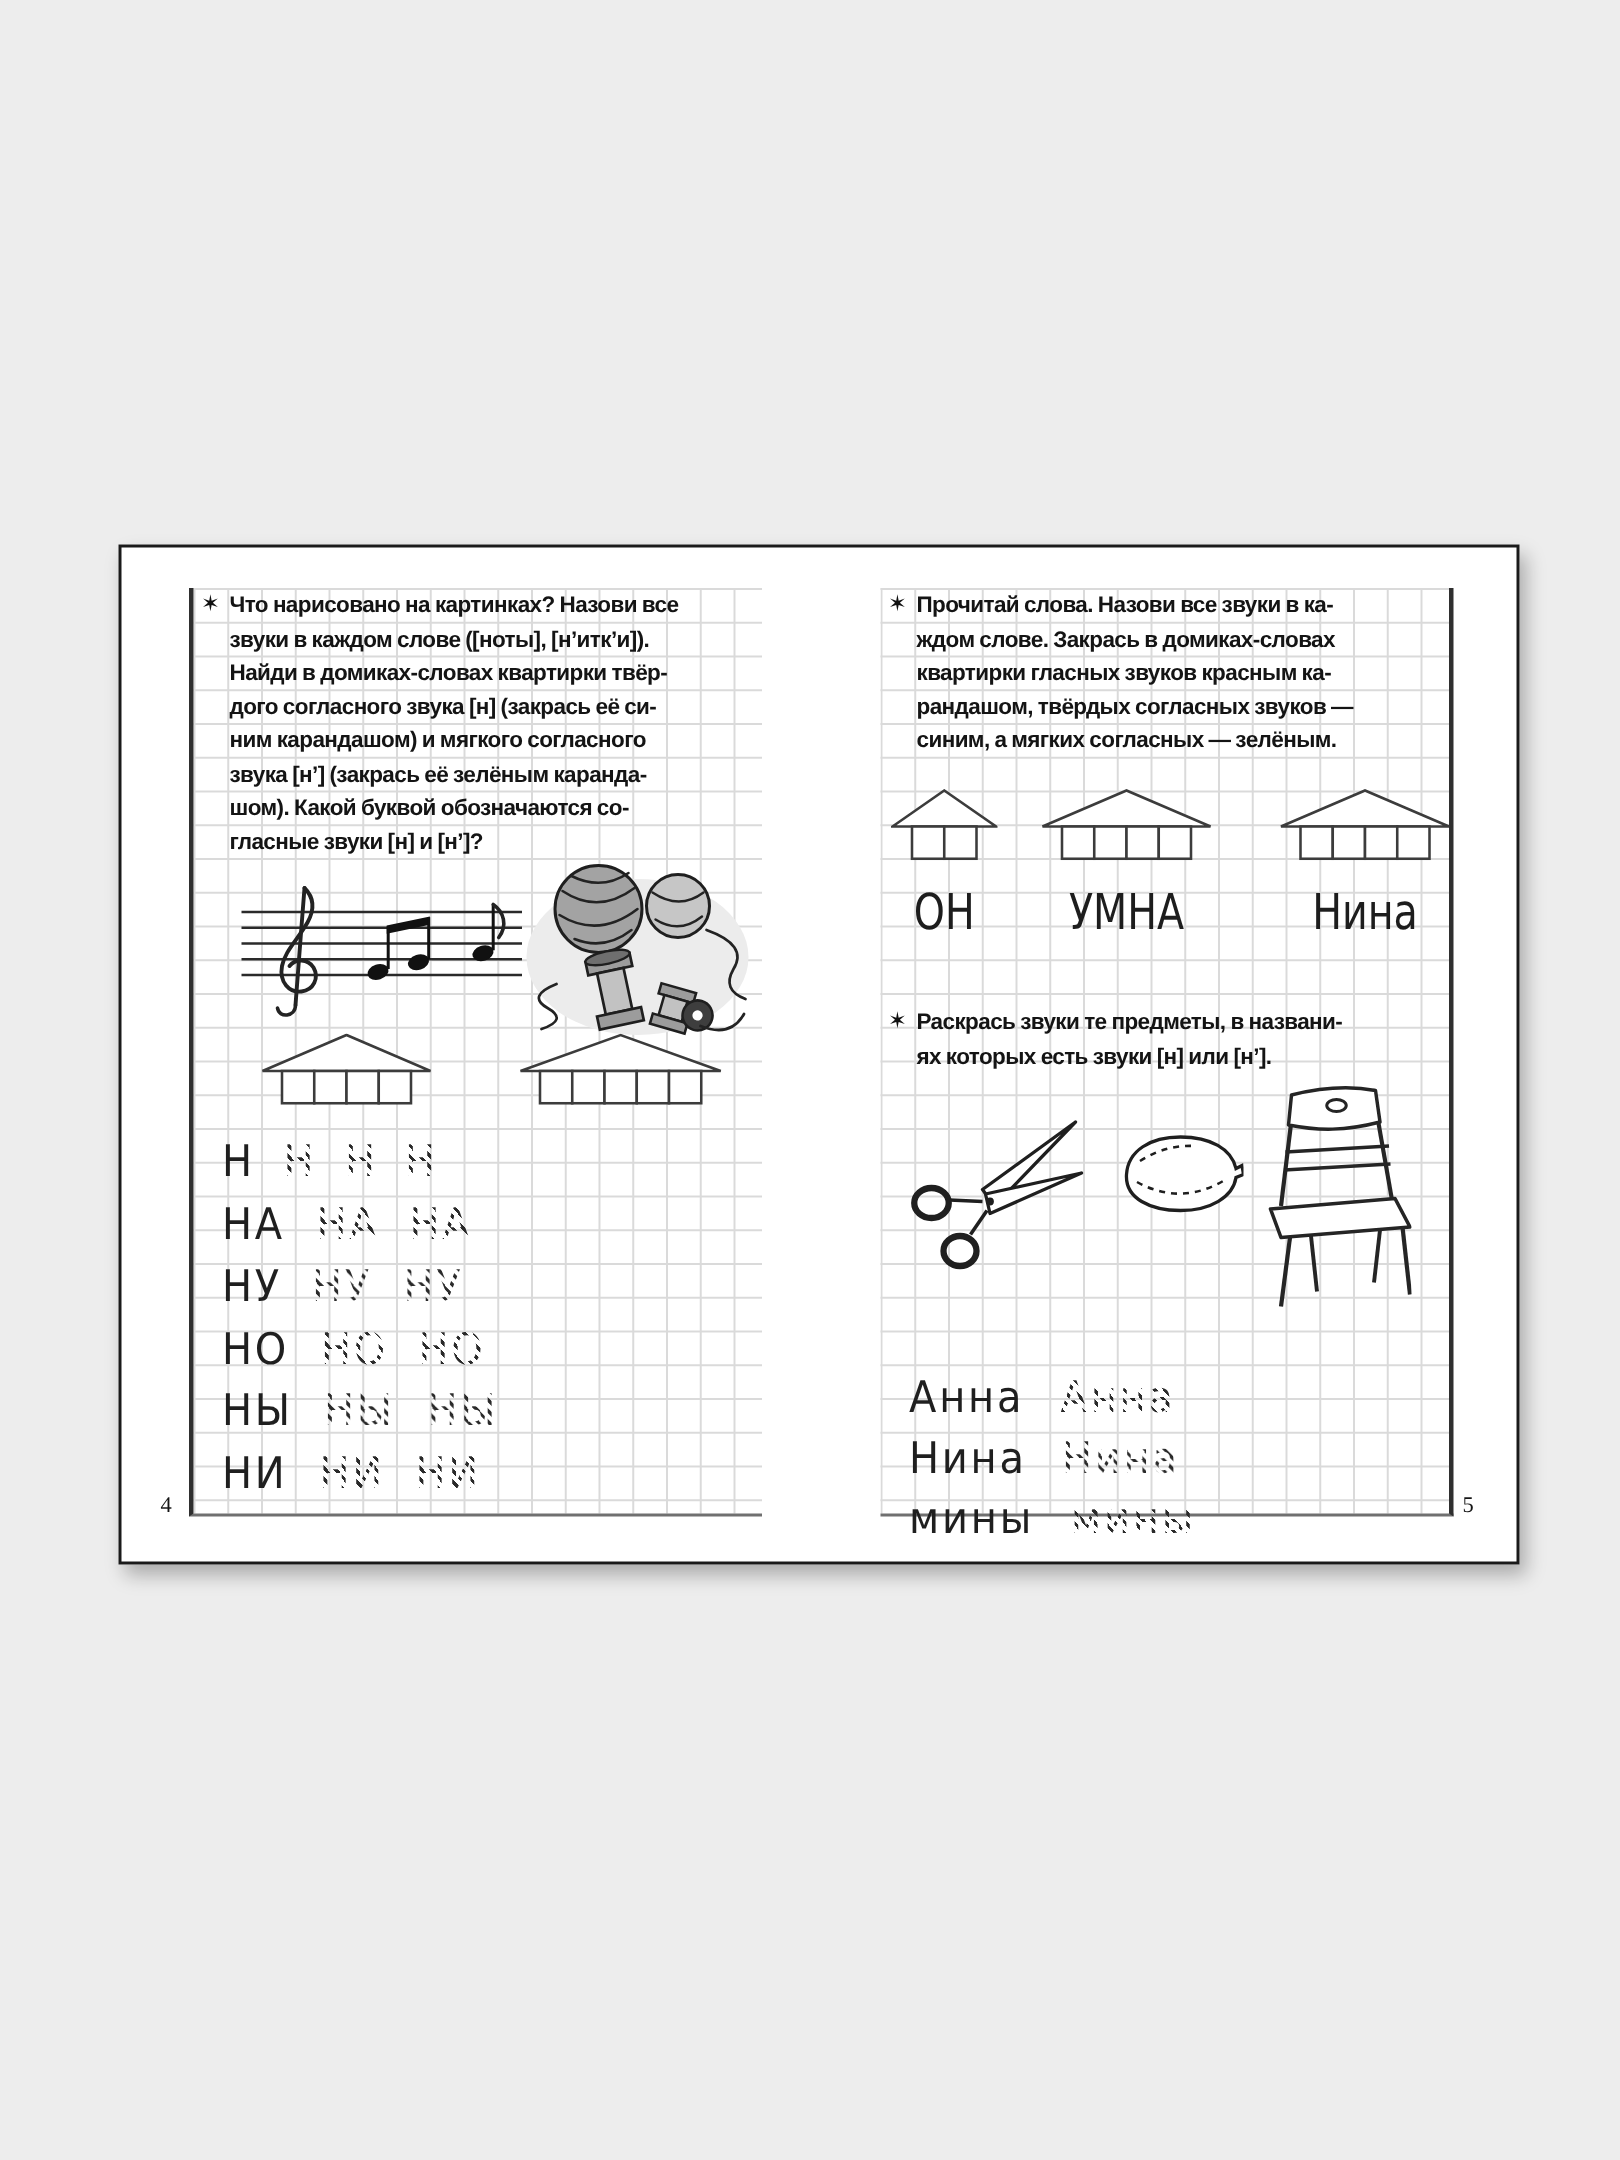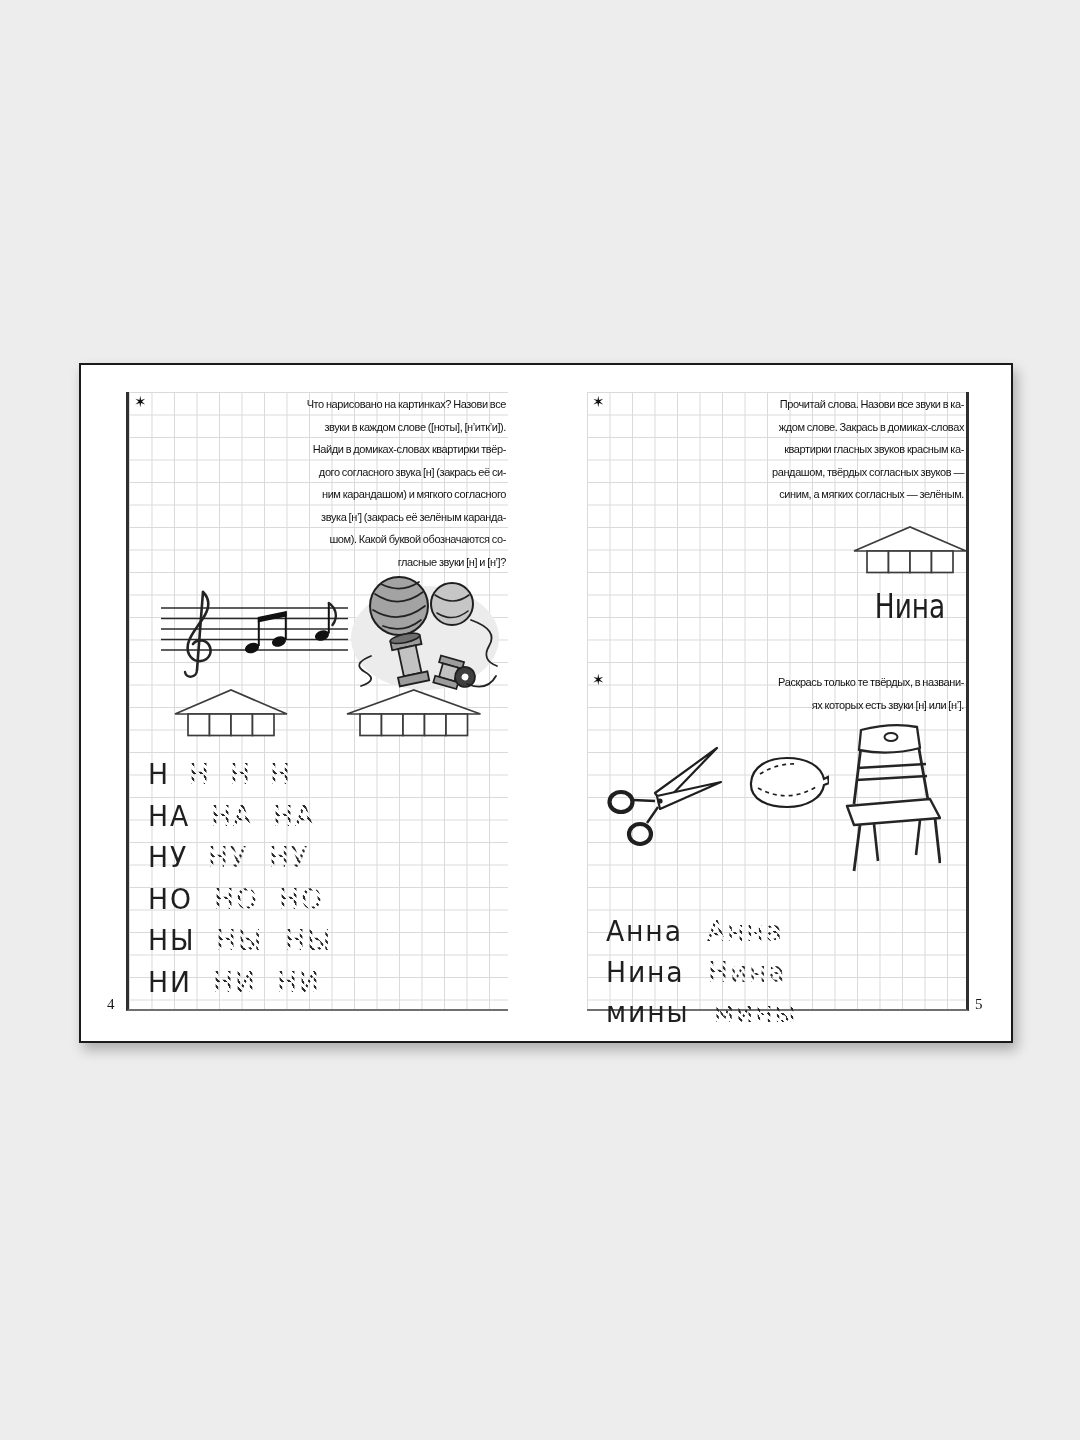--- a/index.html
+++ b/index.html
@@ -31,8 +31,8 @@
     font-family:"DejaVu Sans",sans-serif;
   }
   .task-text{
-    margin-left:21px;font-size:11px;line-height:22.5px;font-weight:normal;
-    color:#141414;white-space:pre-line;letter-spacing:-0.4px;word-spacing:-0.5px;text-align:right;
+    margin-left:21px;font-size:15px;line-height:22.5px;font-weight:bold;
+    color:#141414;white-space:pre-line;letter-spacing:-0.4px;word-spacing:-0.5px;
   }
 
   .art{position:absolute;}

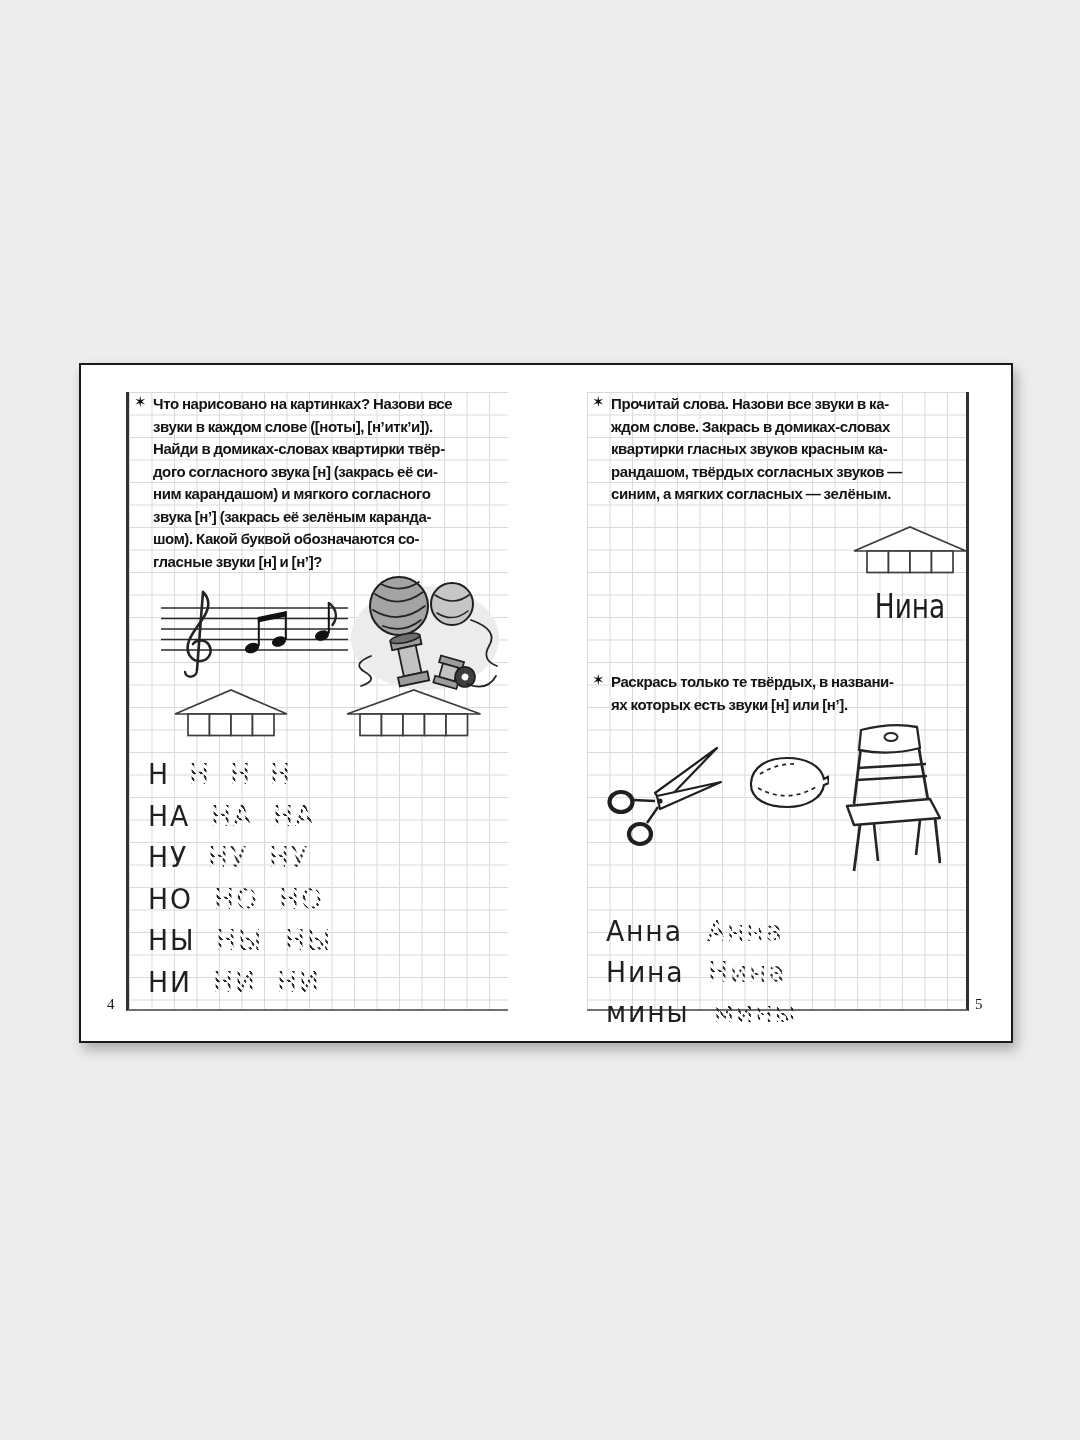--- a/index.html
+++ b/index.html
@@ -220,6 +220,14 @@
 синим, а мягких согласных — зелёным.</div>
       </div>
 
+      <div class="house-word" style="left:7px;width:71px;">
+        <div class="house" style="position:static;"><svg width="71" height="48.5" viewBox="0 0 71 48.5">
+              <polygon points="1,25 35.5,1 70,25"></polygon>
+              <rect x="14.0" y="25" width="21.5" height="21.5"></rect>
+              <rect x="35.5" y="25" width="21.5" height="21.5"></rect>
+            </svg></div>
+        <div class="word">ОН</div>
+      </div>
       <div class="house-word" style="left:266px;width:114px;">
         <div class="house" style="position:static;"><svg width="114" height="48.5" viewBox="0 0 114 48.5">
               <polygon points="1,25 57,1 113,25"></polygon>

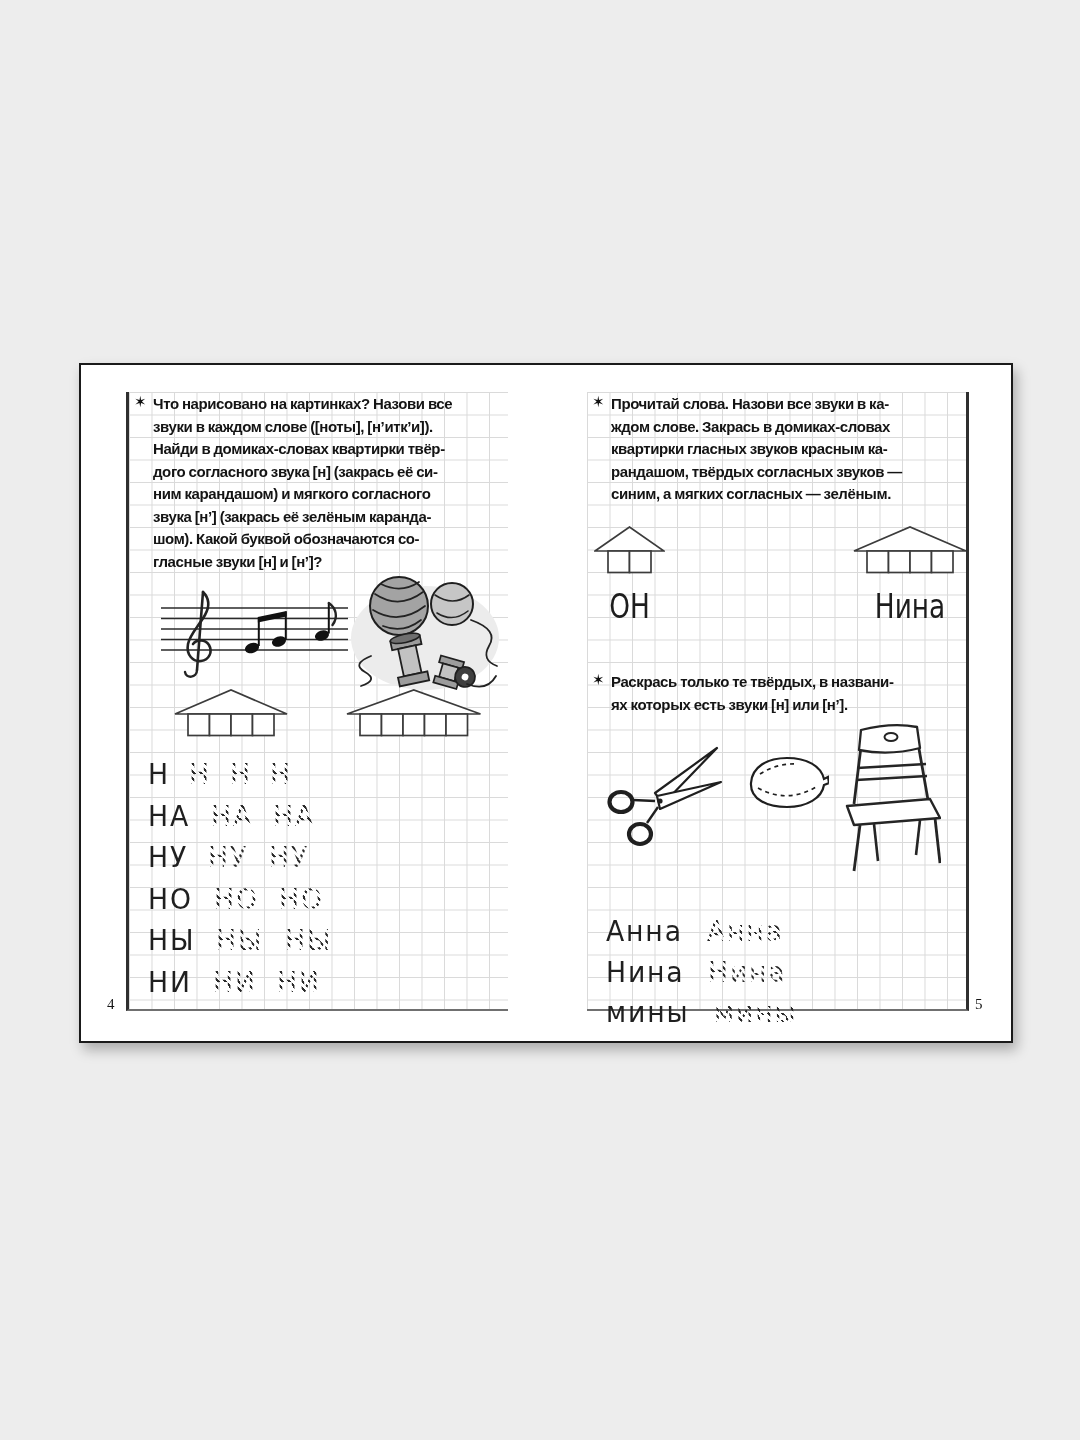--- a/index.html
+++ b/index.html
@@ -228,6 +228,16 @@
             </svg></div>
         <div class="word">ОН</div>
       </div>
+      <div class="house-word" style="left:107px;width:114px;">
+        <div class="house" style="position:static;"><svg width="114" height="48.5" viewBox="0 0 114 48.5">
+              <polygon points="1,25 57,1 113,25"></polygon>
+              <rect x="14.0" y="25" width="21.5" height="21.5"></rect>
+              <rect x="35.5" y="25" width="21.5" height="21.5"></rect>
+              <rect x="57.0" y="25" width="21.5" height="21.5"></rect>
+              <rect x="78.5" y="25" width="21.5" height="21.5"></rect>
+            </svg></div>
+        <div class="word">УМНА</div>
+      </div>
       <div class="house-word" style="left:266px;width:114px;">
         <div class="house" style="position:static;"><svg width="114" height="48.5" viewBox="0 0 114 48.5">
               <polygon points="1,25 57,1 113,25"></polygon>

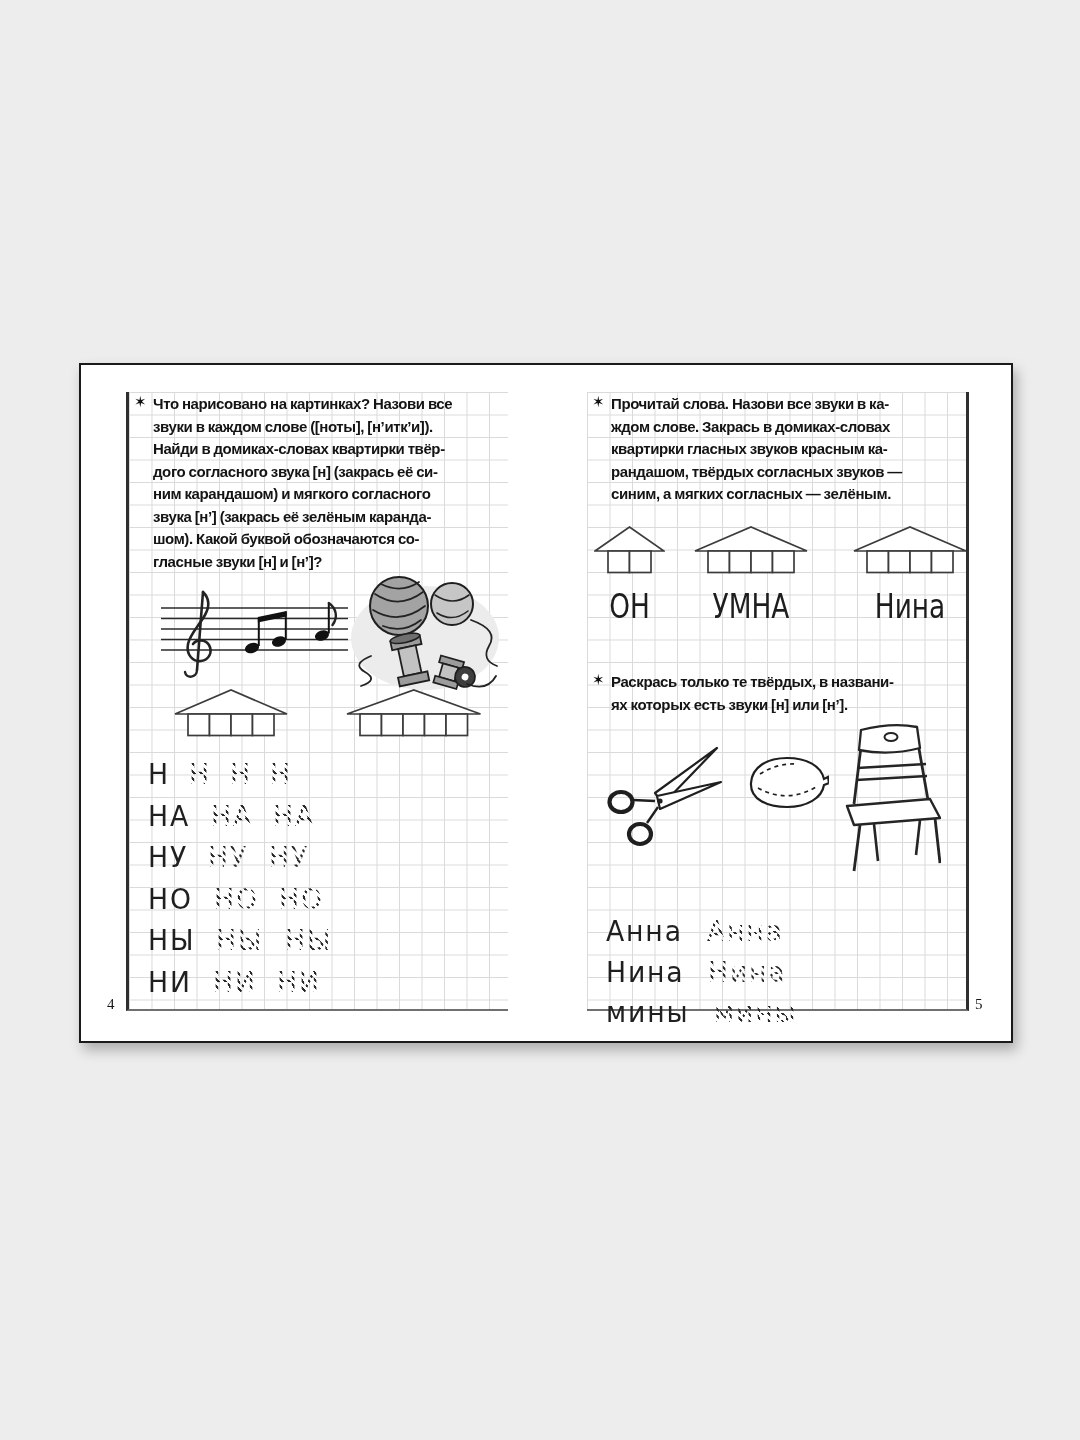--- a/index.html
+++ b/index.html
@@ -251,7 +251,7 @@
 
       <div class="task" style="top:279px;">
         <span class="star">✶</span>
-        <div class="task-text">Раскрась только те твёрдых, в названи-
+        <div class="task-text">Раскрась звуки те предметы, в названи-
 ях которых есть звуки [н] или [н’].</div>
       </div>
 

